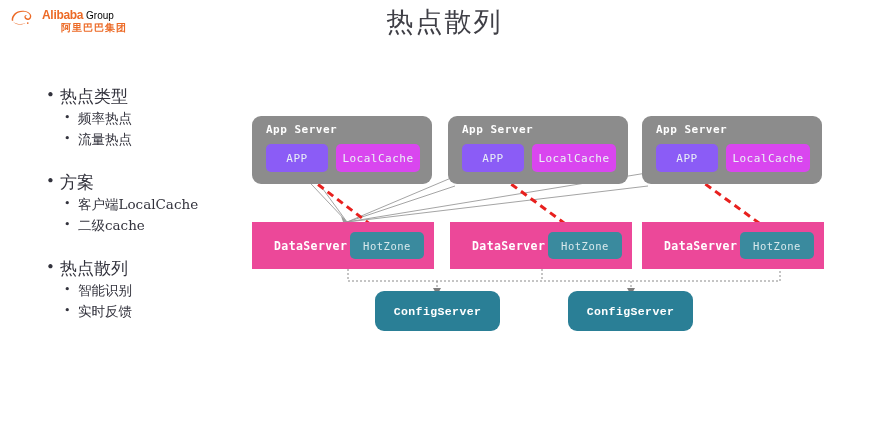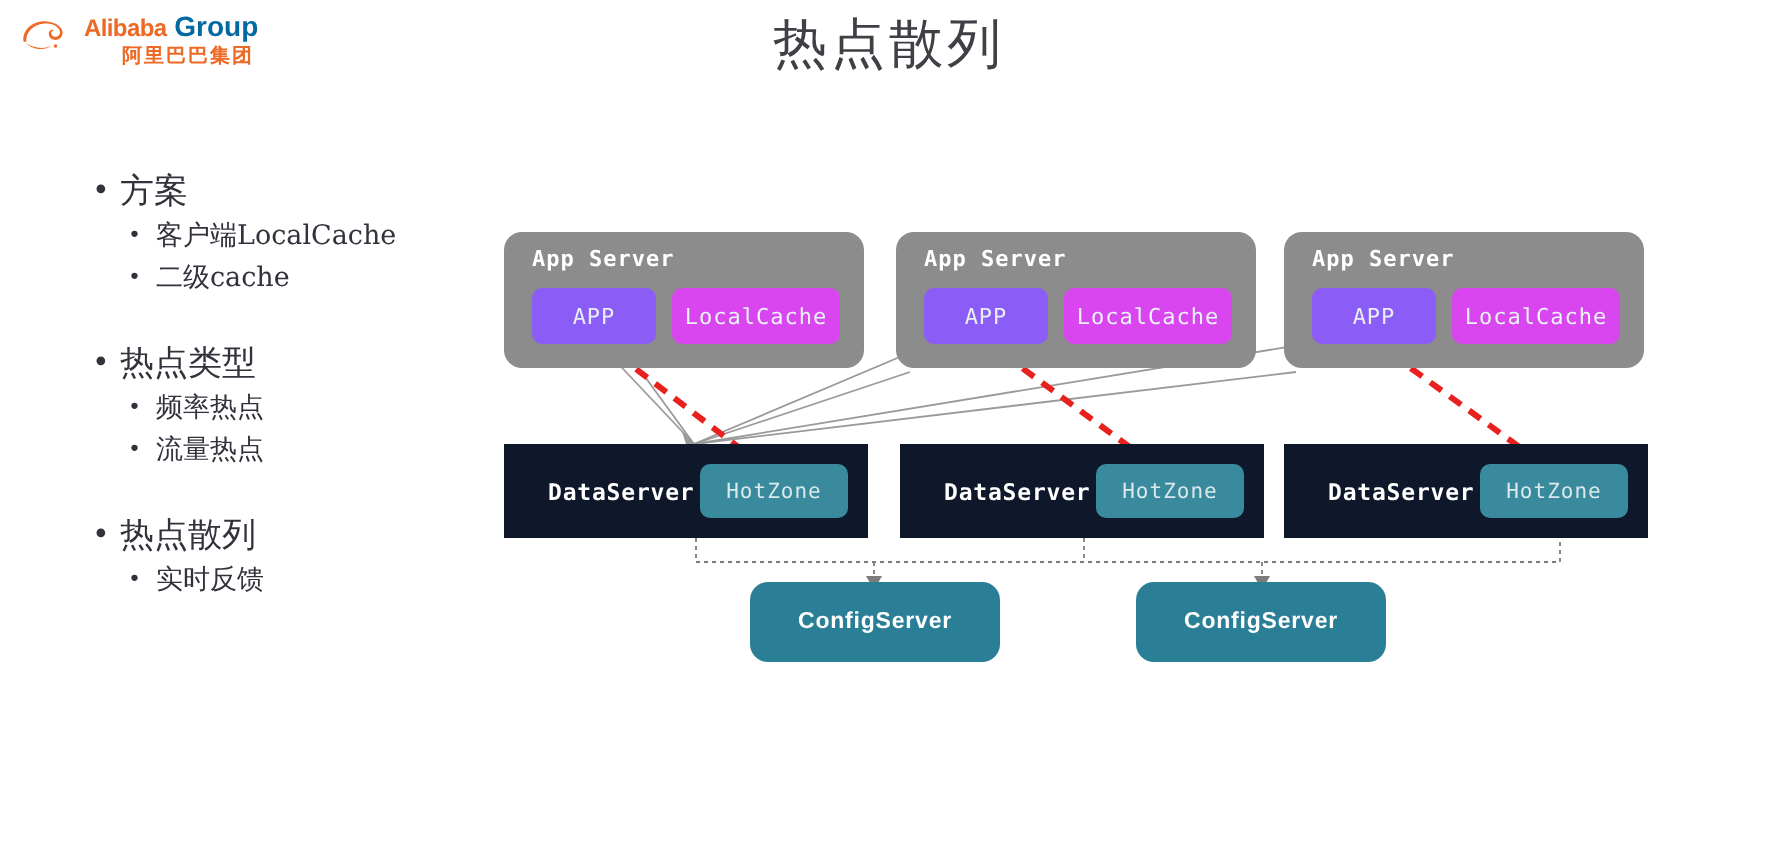--- a/index.html
+++ b/index.html
@@ -17,7 +17,7 @@
   .logo-text{position:absolute;left:34px;top:1px;white-space:nowrap;
     font-family:"Liberation Sans", sans-serif;}
   .logo-alibaba{font-size:12px;font-weight:bold;color:#ec6a26;letter-spacing:-0.3px;}
-  .logo-group{font-size:14px;color:#0369a1;font-weight:bold;}
+  .logo-group{font-size:10px;color:#000000;font-weight:normal;}
   .logo-cn{position:absolute;left:37px;top:17px;font-size:10px;color:#ec6a26;
     letter-spacing:1px;font-family:"DejaVu Sans", sans-serif;font-weight:bold;
     white-space:nowrap;padding-left:16px;}

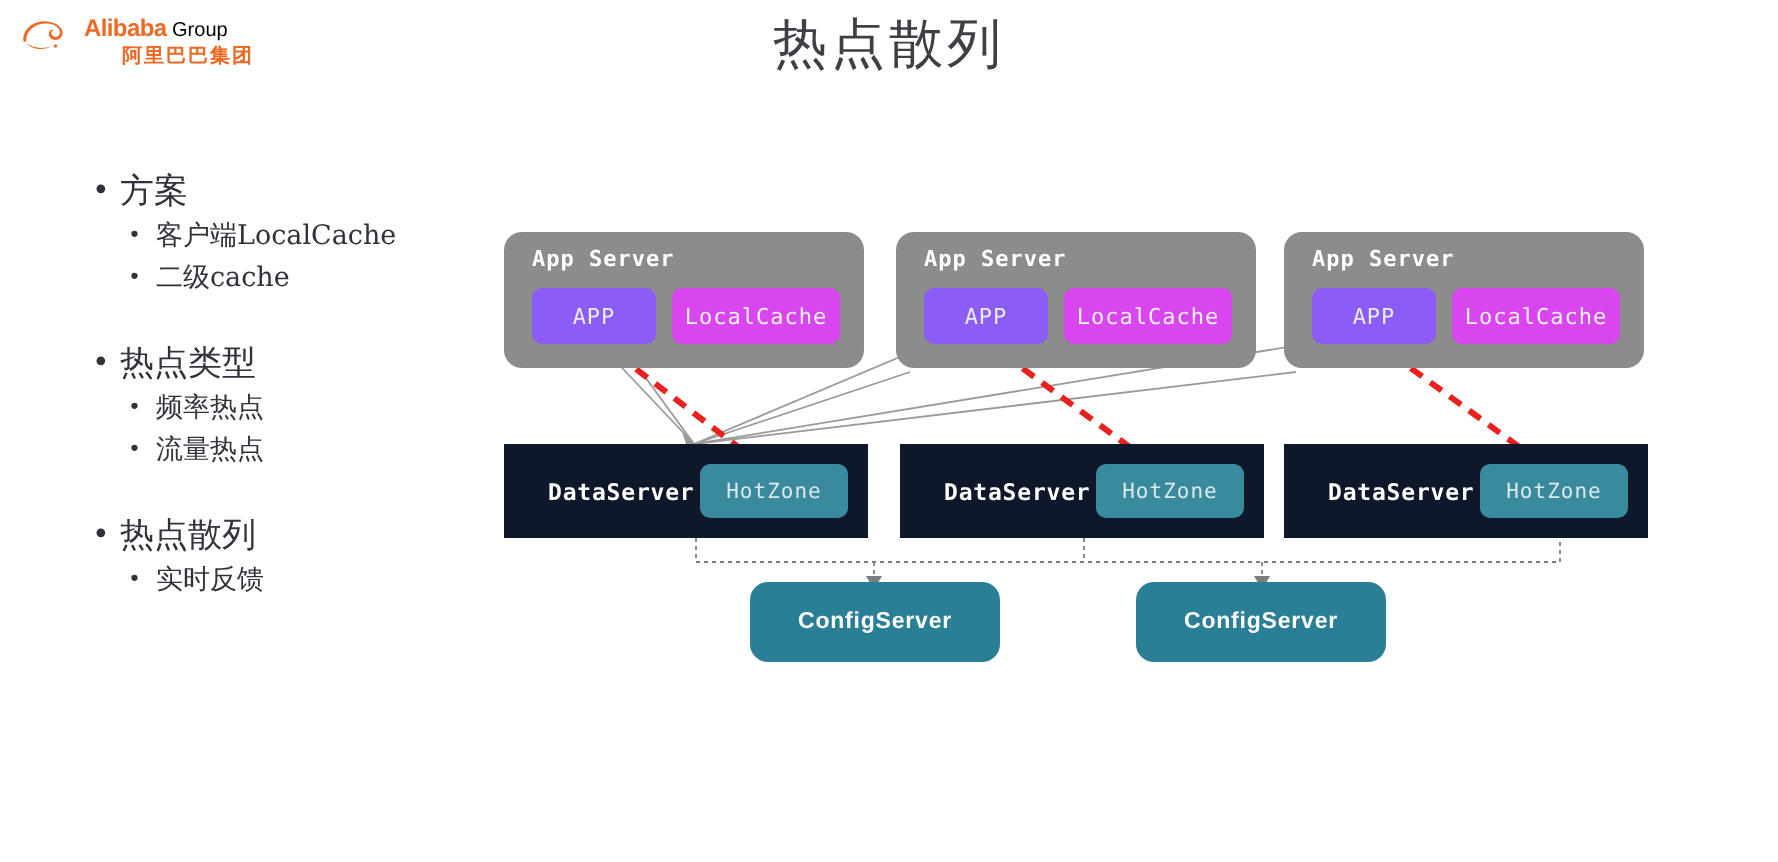--- a/index.html
+++ b/index.html
@@ -108,15 +108,15 @@
 <div class="bullets">
 
   <div class="b-group">
+    <div class="b-l1">热点类型</div>
+    <div class="b-l2">频率热点</div>
+    <div class="b-l2">流量热点</div>
+  </div>
+
+  <div class="b-group">
     <div class="b-l1">方案</div>
     <div class="b-l2">客户端LocalCache</div>
     <div class="b-l2">二级cache</div>
-  </div>
-
-  <div class="b-group">
-    <div class="b-l1">热点类型</div>
-    <div class="b-l2">频率热点</div>
-    <div class="b-l2">流量热点</div>
   </div>
 
   <div class="b-group">

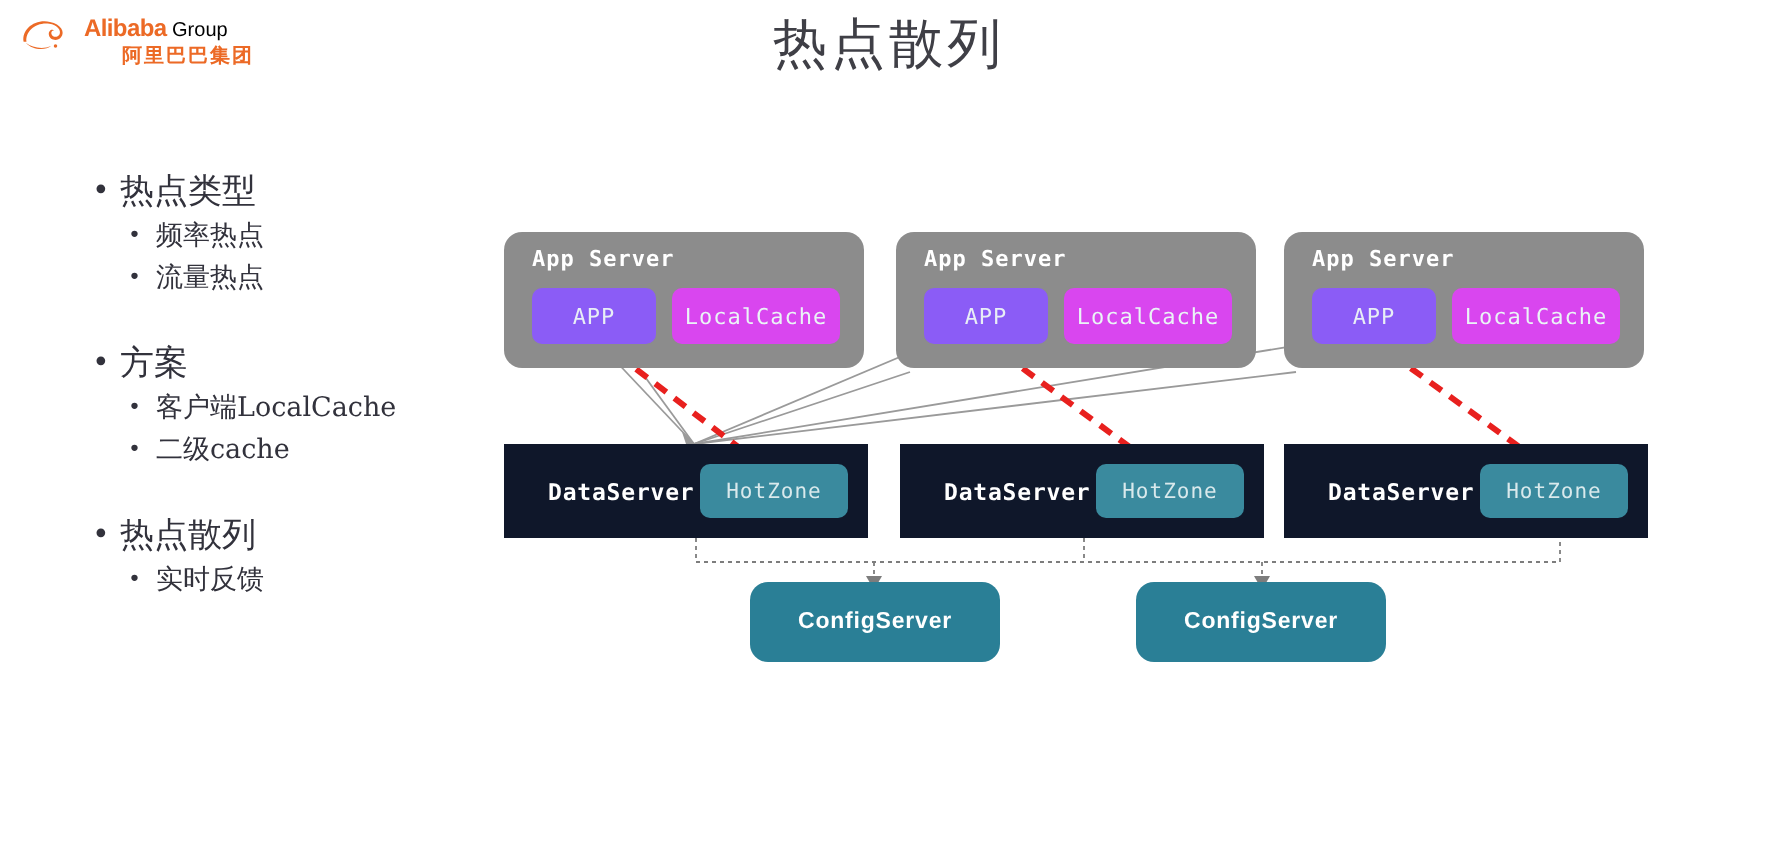--- a/index.html
+++ b/index.html
@@ -65,7 +65,7 @@
   }
 
   .dataserver{
-    background:#0f172a;
+    background:#ec4899;
     display:flex;align-items:center;padding-left:42px;
   }
   .ds-label{

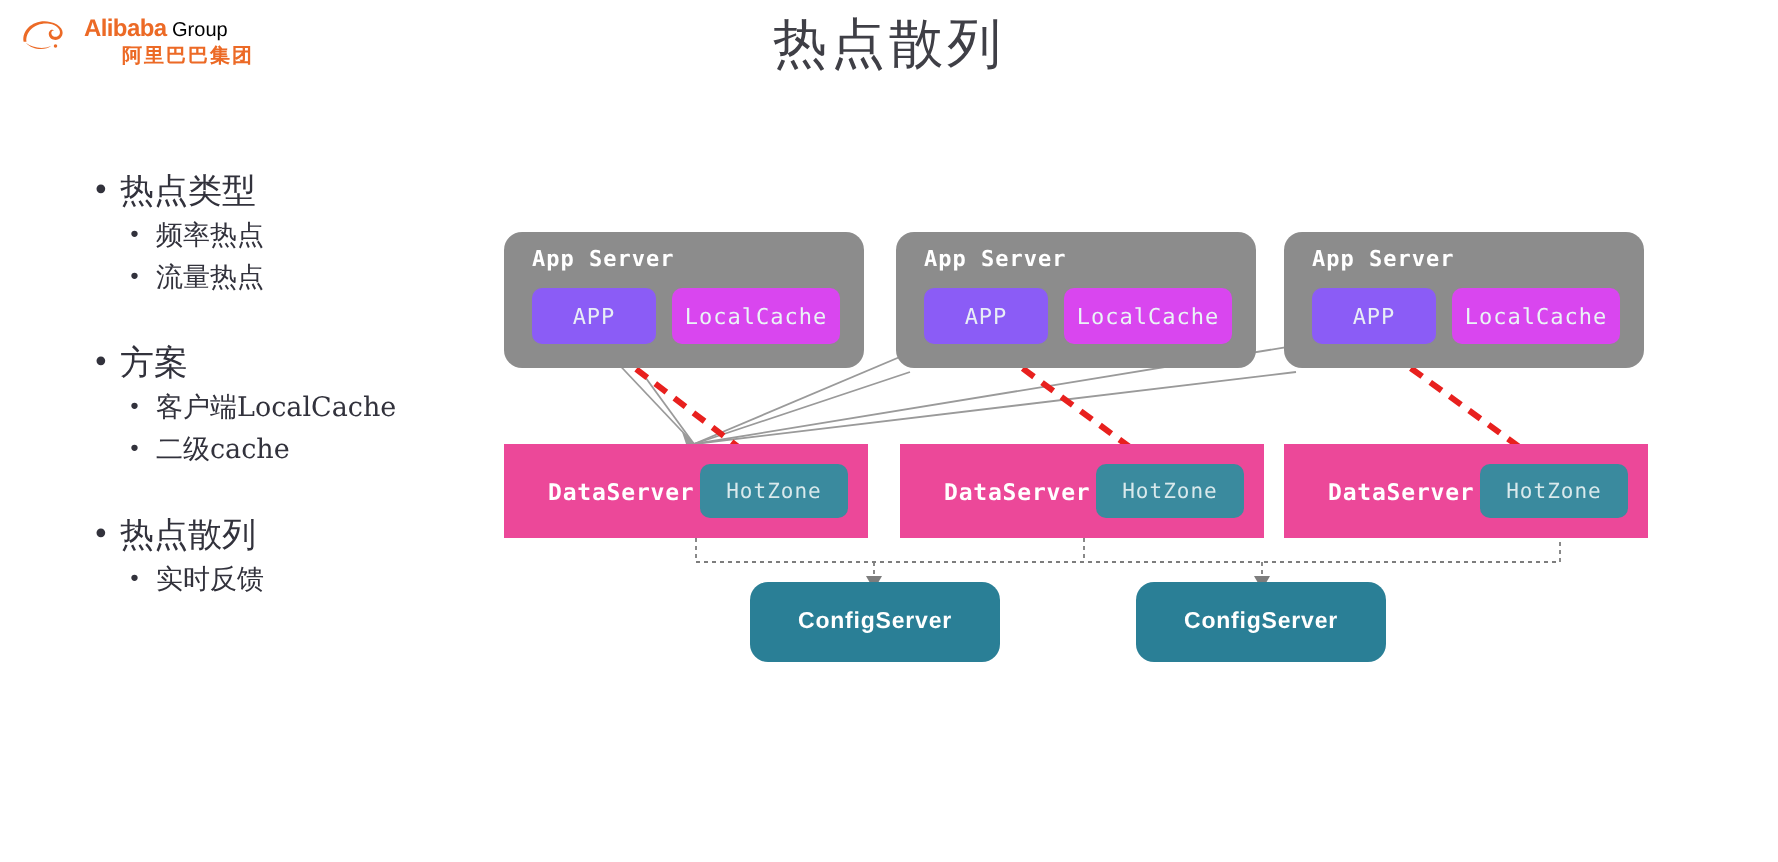--- a/index.html
+++ b/index.html
@@ -121,6 +121,7 @@
 
   <div class="b-group">
     <div class="b-l1">热点散列</div>
+    <div class="b-l2">智能识别</div>
     <div class="b-l2">实时反馈</div>
   </div>
 

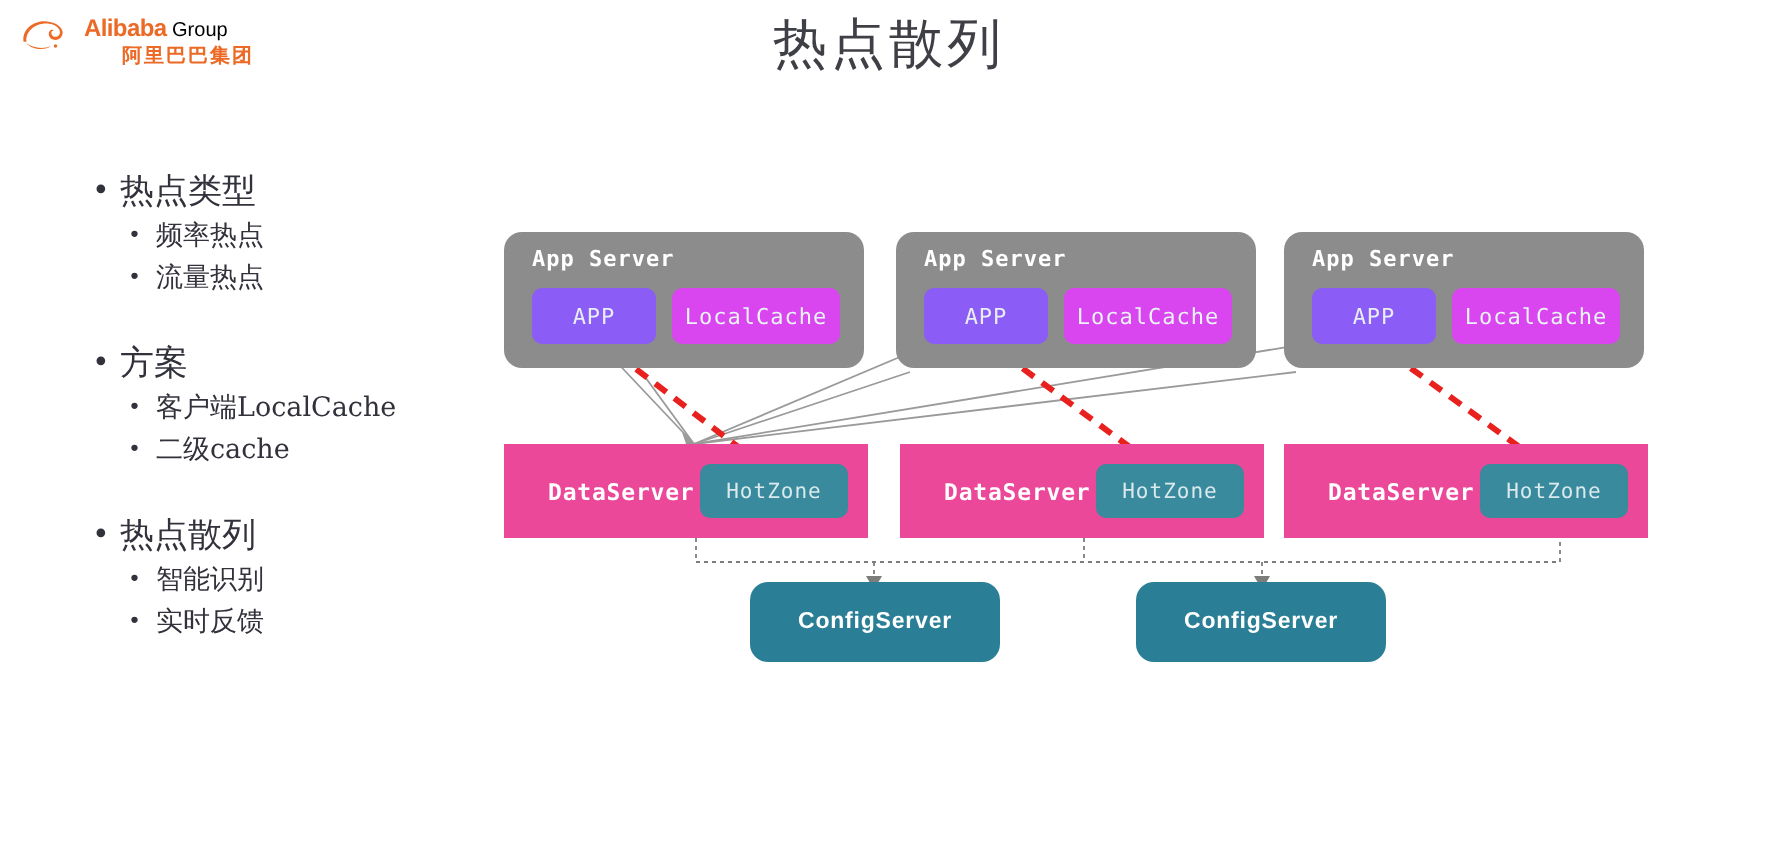--- a/index.html
+++ b/index.html
@@ -81,7 +81,7 @@
 
   .configserver{
     background:#2a7f96;border-radius:9px;
-    color:#ffffff;font-family:Liberation Sans, sans-serif;font-size:11.5px;
+    color:#ffffff;font-family:Liberation Mono, monospace;font-size:11.5px;
     font-weight:bold;display:flex;align-items:center;justify-content:center;
     letter-spacing:0.4px;
   }

